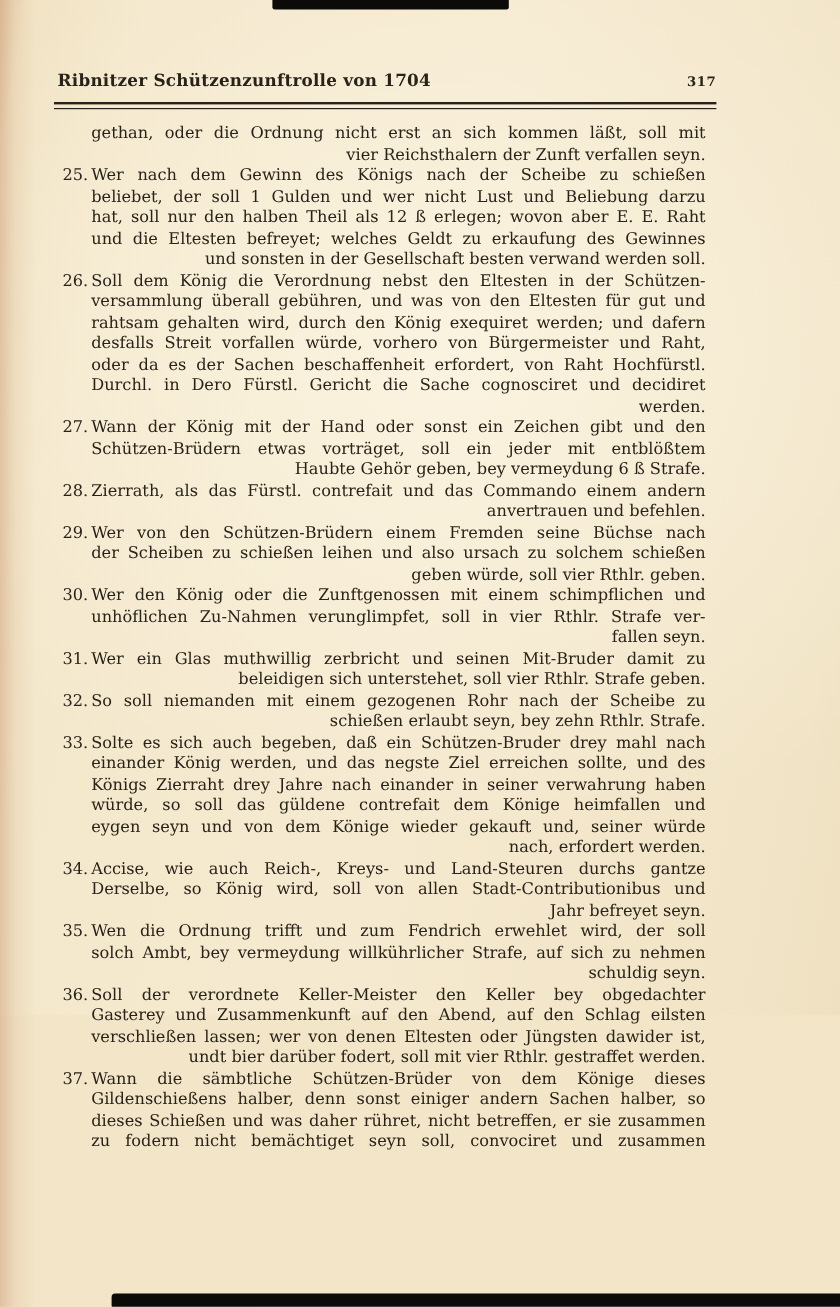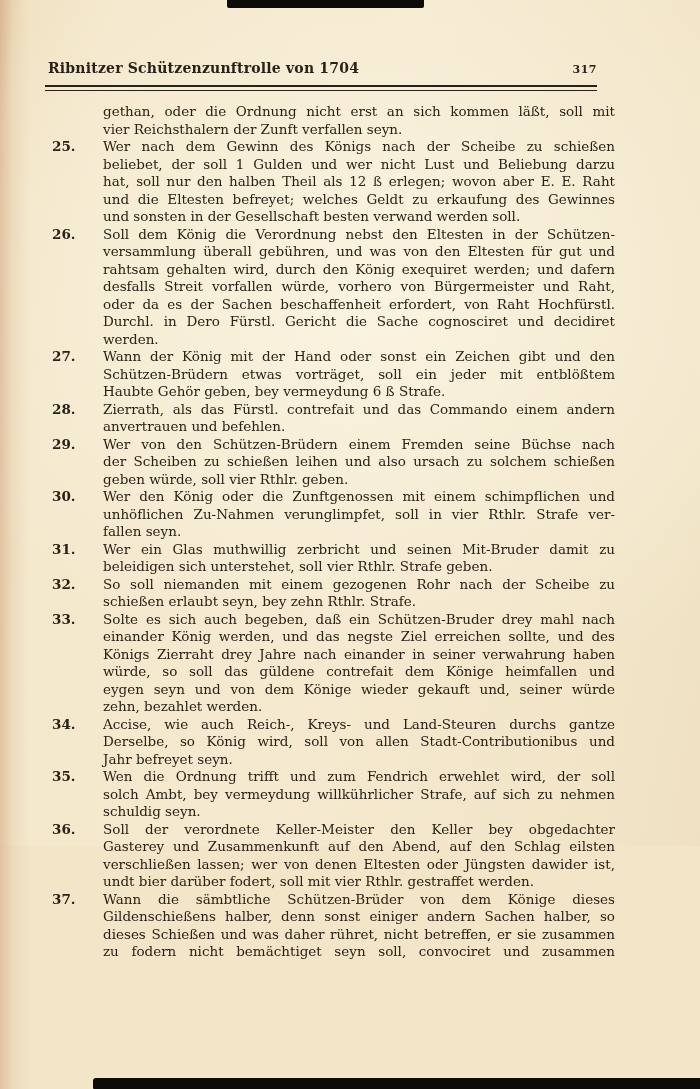--- a/index.html
+++ b/index.html
@@ -45,7 +45,7 @@
   }
   .item { position: relative; }
   .item .num { position: absolute; left: 0; top: 0; font-weight: bold; }
-  .item .lines, .cont .lines { margin-left: 51px; }
+  .item .lines, .cont .lines { margin-left: 24px; }
   .tline { width: 512px; }
   .tline.just { text-align: justify; text-align-last: justify; }
   .tline.last { text-align: left; }

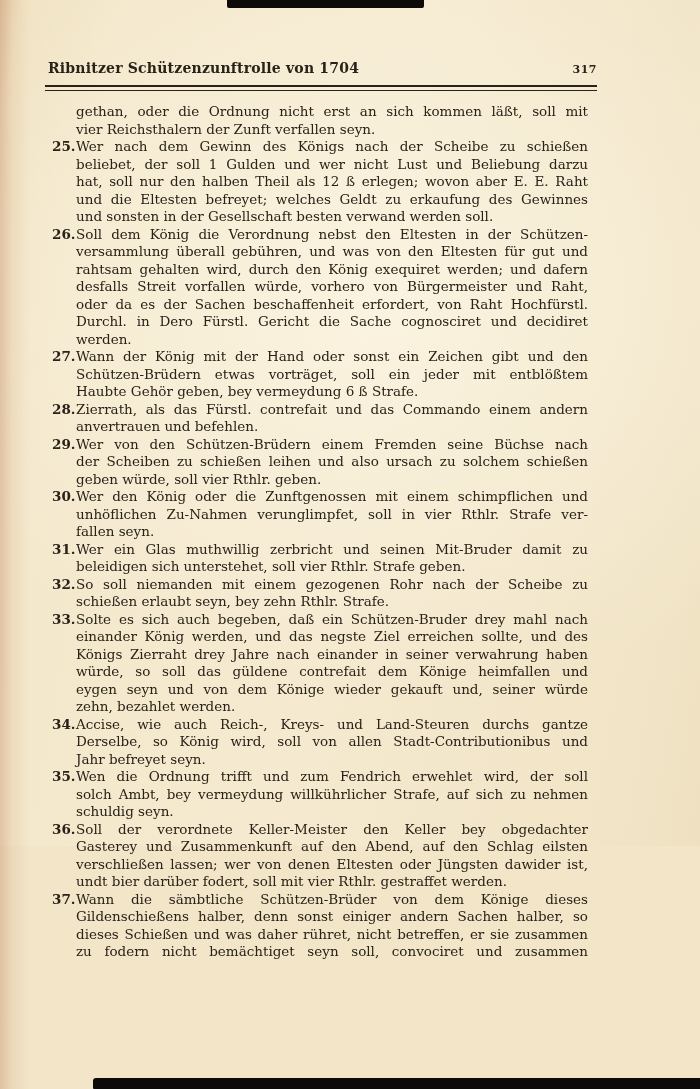--- a/index.html
+++ b/index.html
@@ -48,7 +48,7 @@
   .item .lines, .cont .lines { margin-left: 24px; }
   .tline { width: 512px; }
   .tline.just { text-align: justify; text-align-last: justify; }
-  .tline.last { text-align: left; }
+  .tline.last { text-align: right; }
 </style>
 </head>
 <body>

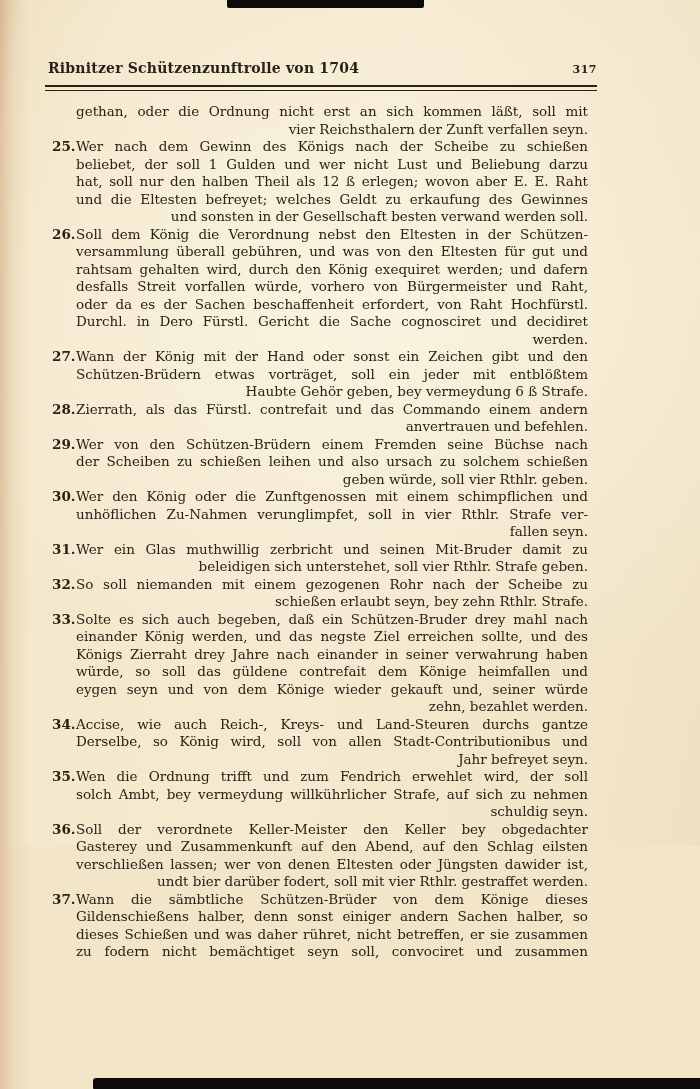--- a/index.html
+++ b/index.html
@@ -44,7 +44,7 @@
     font-size: 13.5px; line-height: 17.5px;
   }
   .item { position: relative; }
-  .item .num { position: absolute; left: 0; top: 0; font-weight: bold; }
+  .item .num { position: absolute; left: 0; top: 0; }
   .item .lines, .cont .lines { margin-left: 24px; }
   .tline { width: 512px; }
   .tline.just { text-align: justify; text-align-last: justify; }

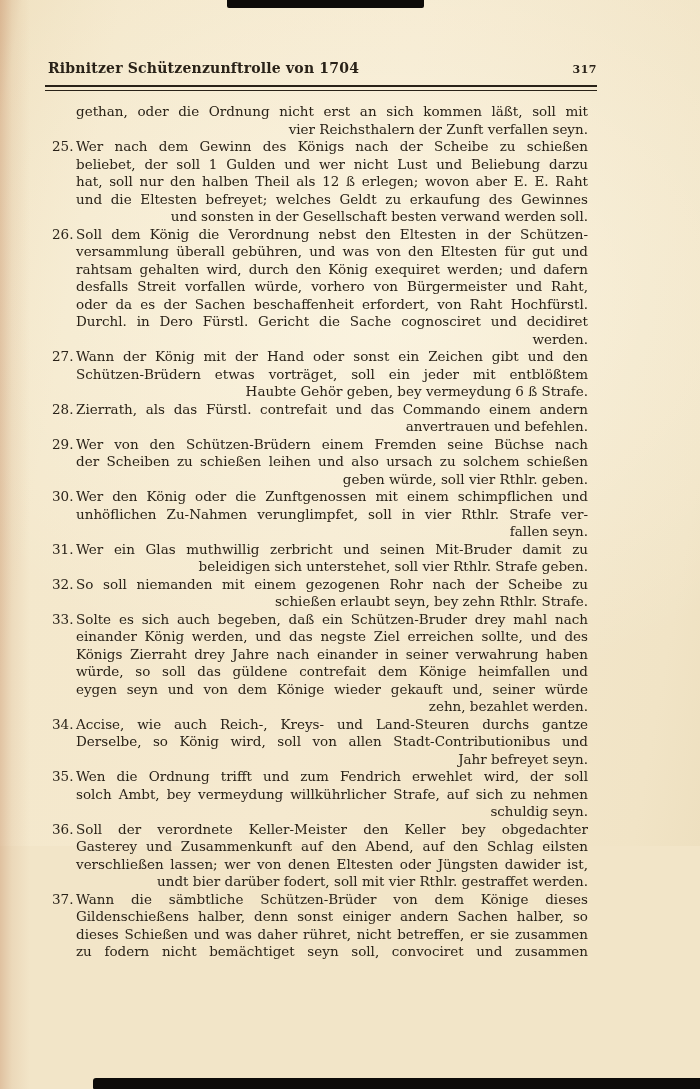--- a/index.html
+++ b/index.html
@@ -146,7 +146,7 @@
           <div class="tline just">Königs Zierraht drey Jahre nach einander in seiner verwahrung haben</div>
           <div class="tline just">würde, so soll das güldene contrefait dem Könige heimfallen und</div>
           <div class="tline just">eygen seyn und von dem Könige wieder gekauft und, seiner würde</div>
-          <div class="tline last">zehn, bezahlet werden.</div>
+          <div class="tline last">nach, erfordert werden.</div>
         </div>
       </div>
       <div class="item">

